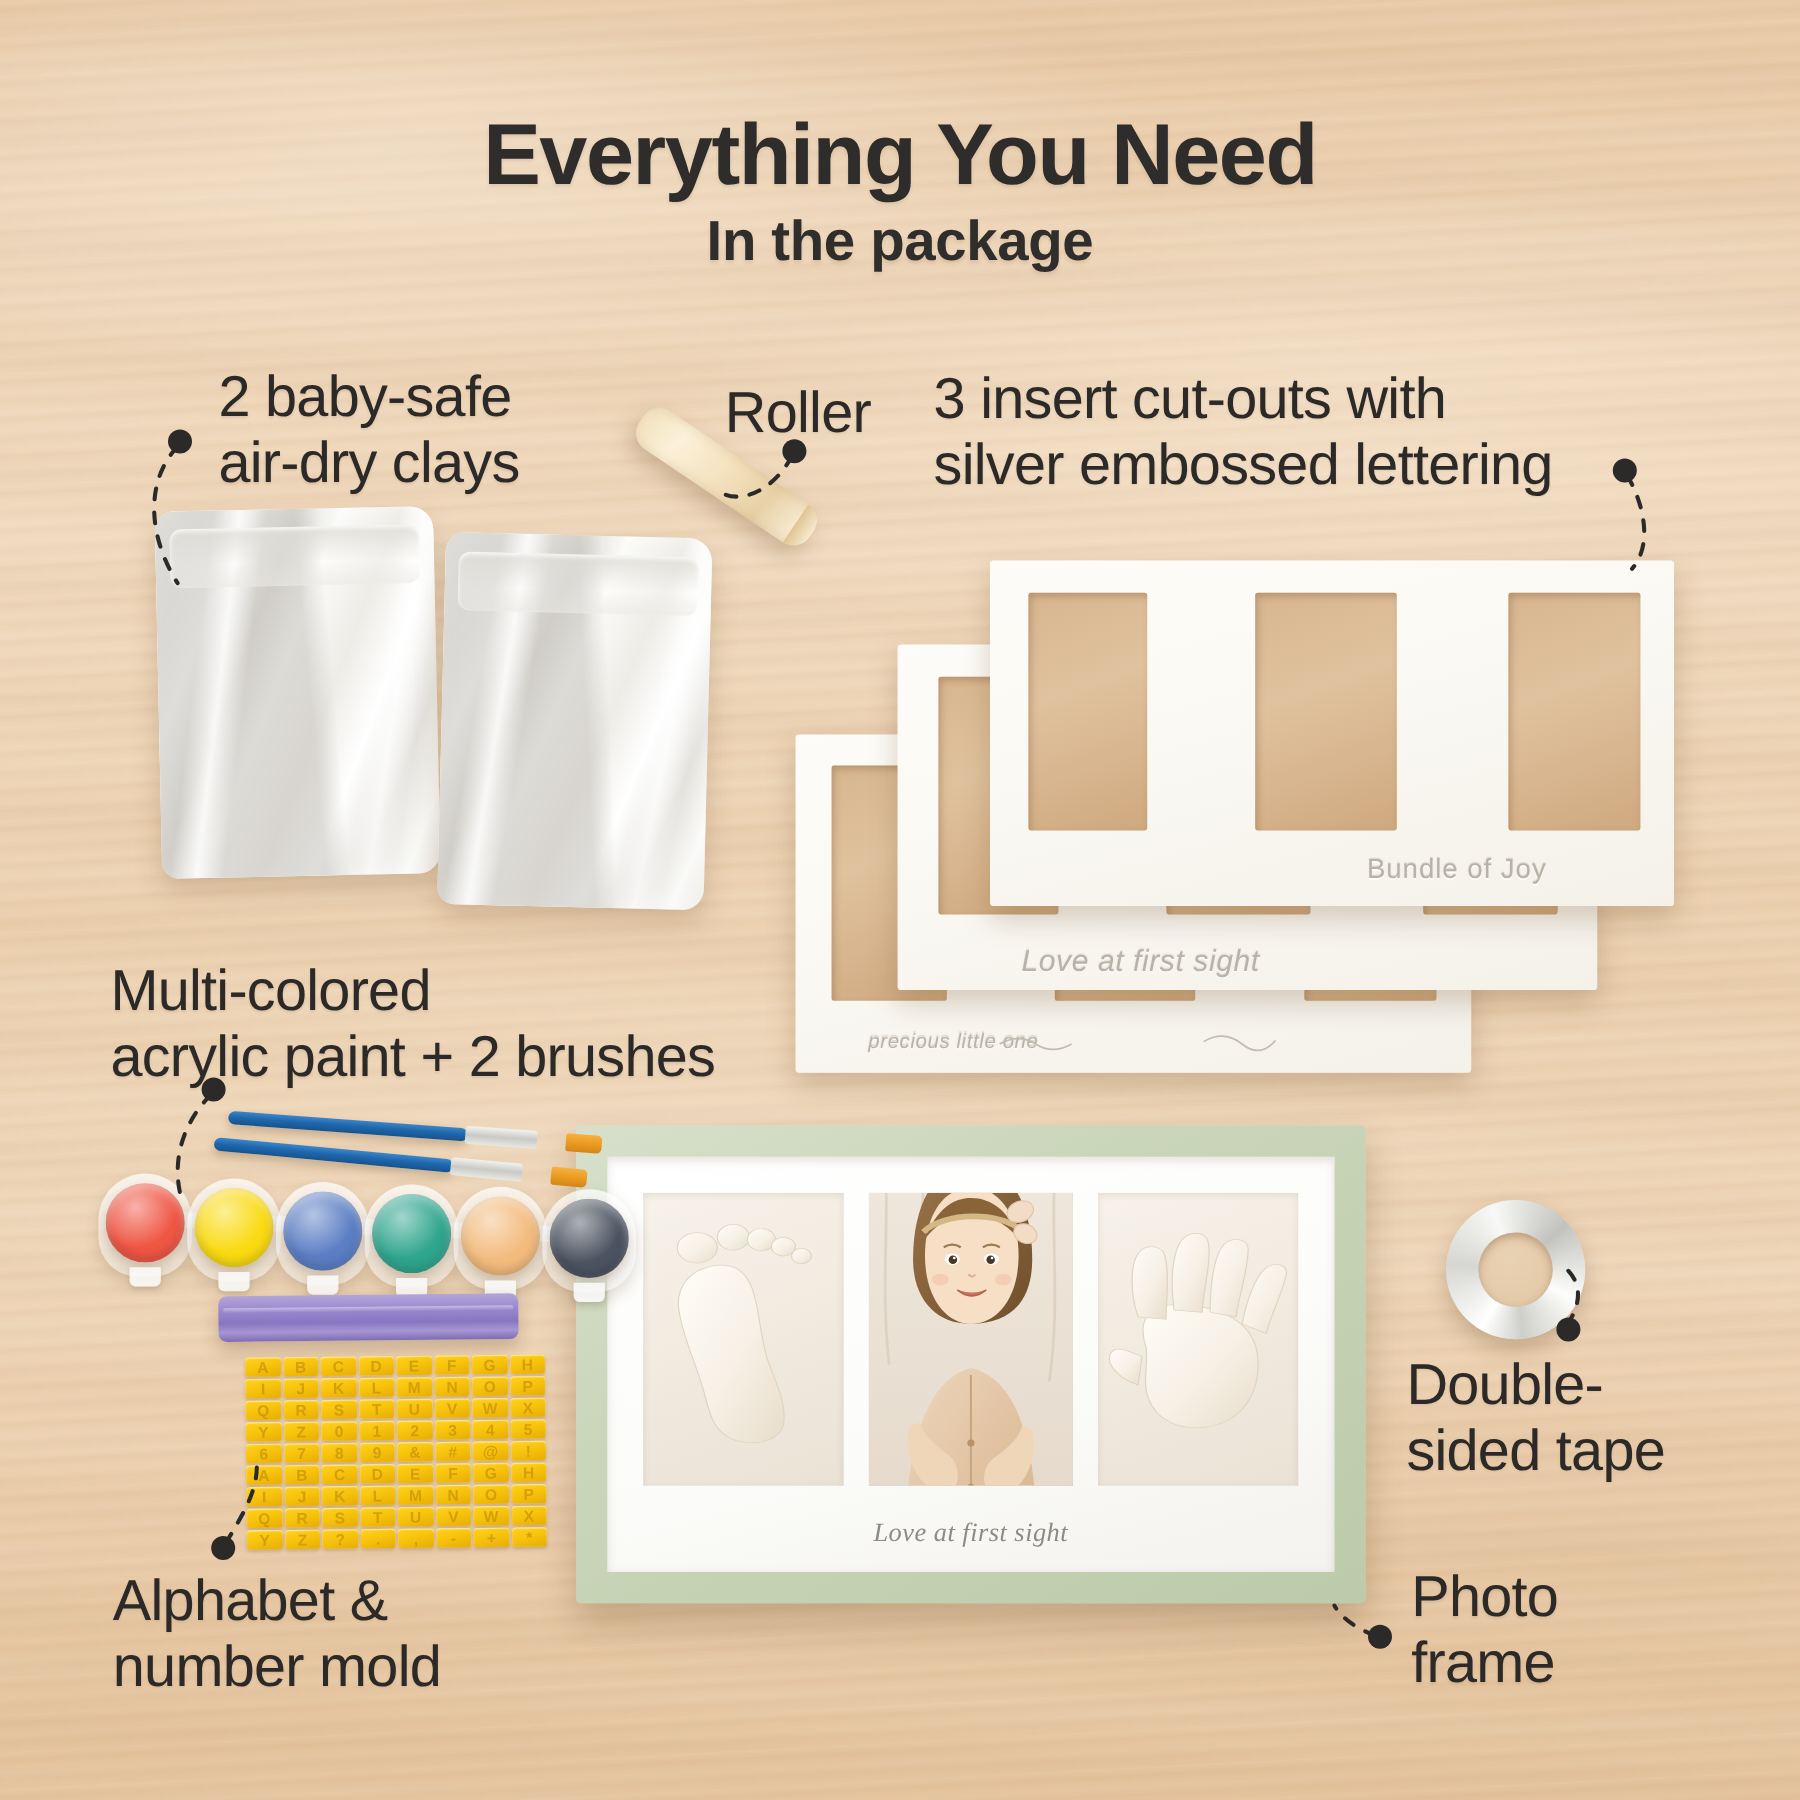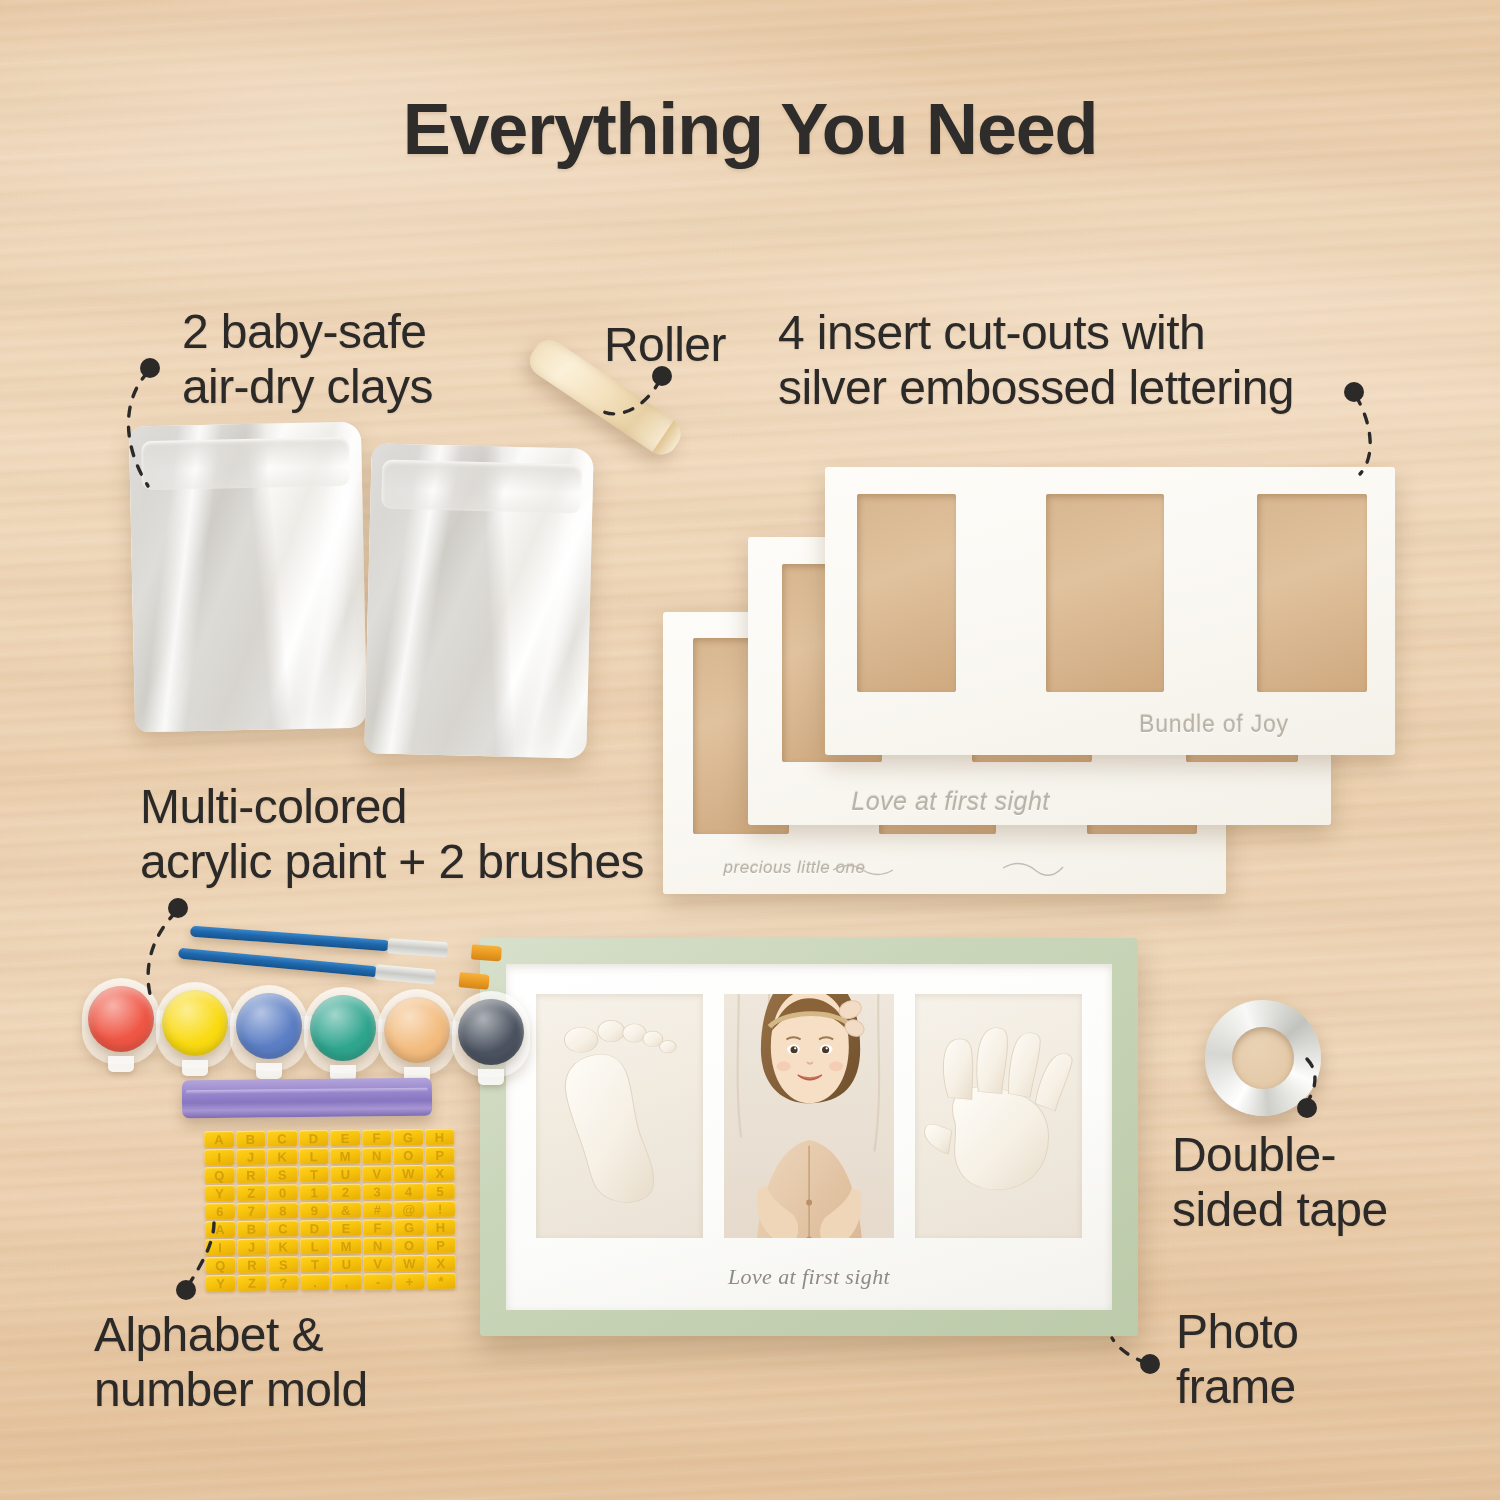--- a/index.html
+++ b/index.html
@@ -228,6 +228,7 @@
 
   <div class="title-block">
     <div class="main-title">Everything You Need</div>
+    <div class="sub-title">In the package</div>
   </div>
 
   <div class="clay" style="left:132px; top:424px; width:232px; height:306px; transform:rotate(-1.2deg);"></div>

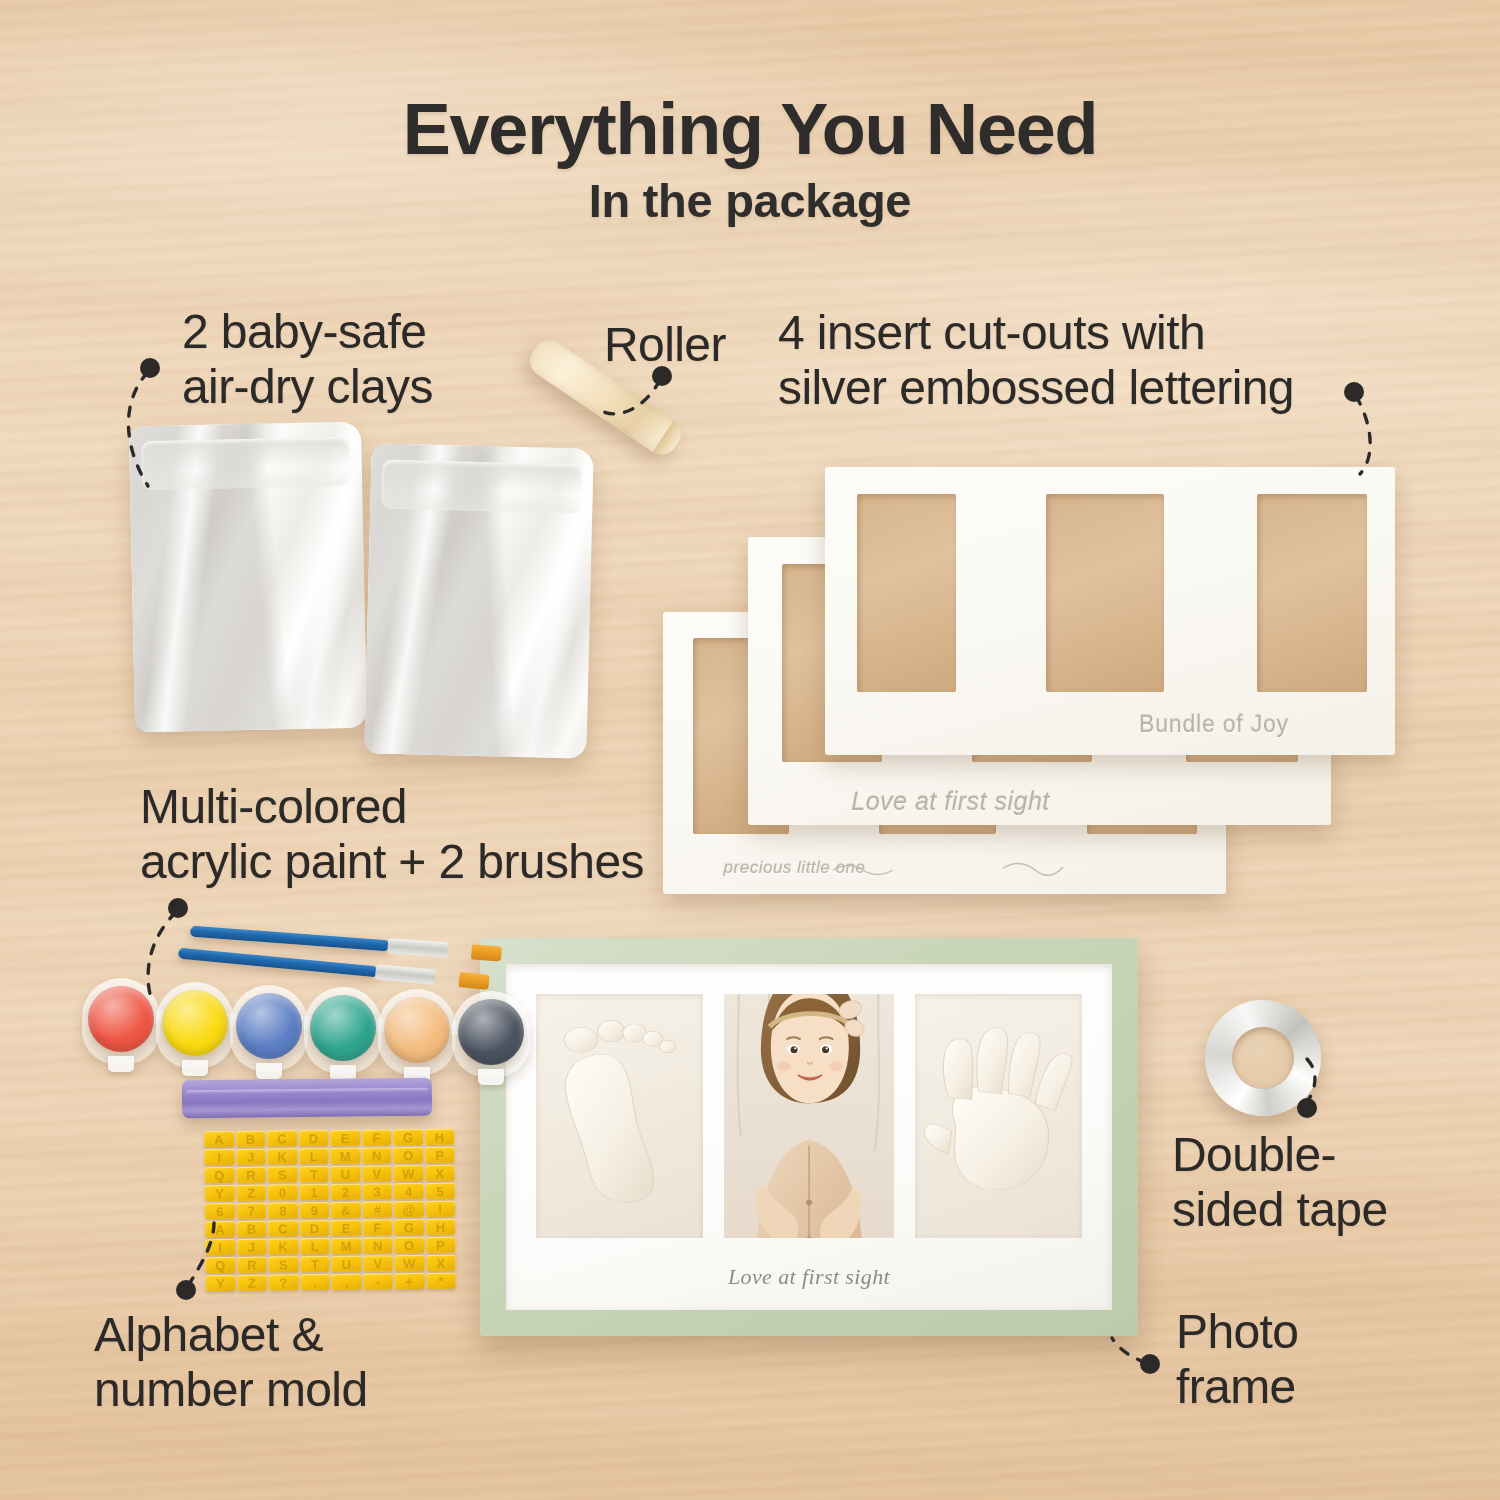--- a/index.html
+++ b/index.html
@@ -505,7 +505,7 @@
   <div class="label" style="left:182px; top:305px;">2 baby-safe
 air-dry clays</div>
   <div class="label" style="left:604px; top:318px;">Roller</div>
-  <div class="label" style="left:778px; top:306px;">4 insert cut-outs with
+  <div class="label" style="left:778px; top:306px;">3 insert cut-outs with
 silver embossed lettering</div>
   <div class="label" style="left:92px; top:780px;margin-left:48px;">Multi-colored
 acrylic paint + 2 brushes</div>

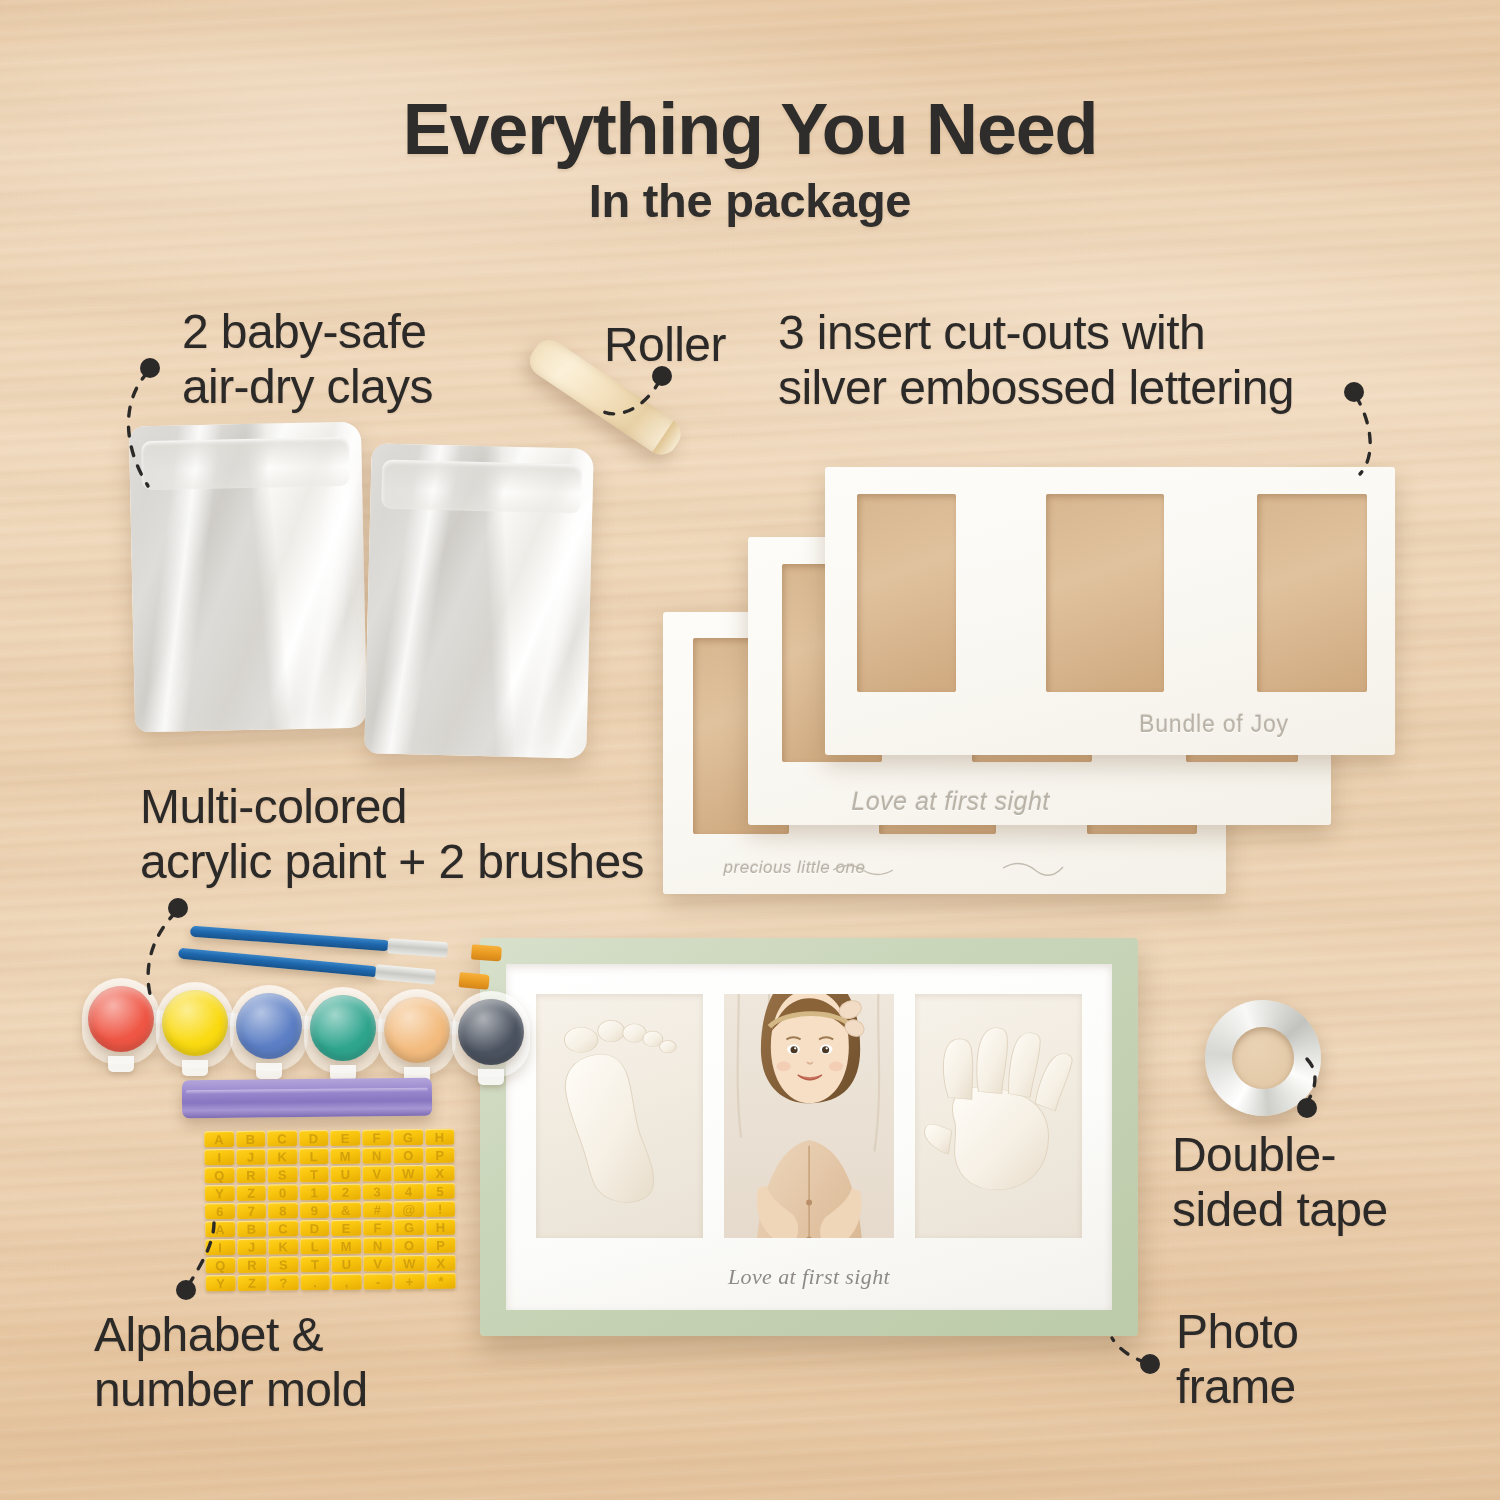--- a/index.html
+++ b/index.html
@@ -507,7 +507,7 @@
   <div class="label" style="left:604px; top:318px;">Roller</div>
   <div class="label" style="left:778px; top:306px;">3 insert cut-outs with
 silver embossed lettering</div>
-  <div class="label" style="left:92px; top:780px;margin-left:48px;">Multi-colored
+  <div class="label" style="left:92px; top:800px;">Multi-colored
 acrylic paint + 2 brushes</div>
   <div class="label" style="left:94px; top:1308px;">Alphabet &amp;
 number mold</div>

